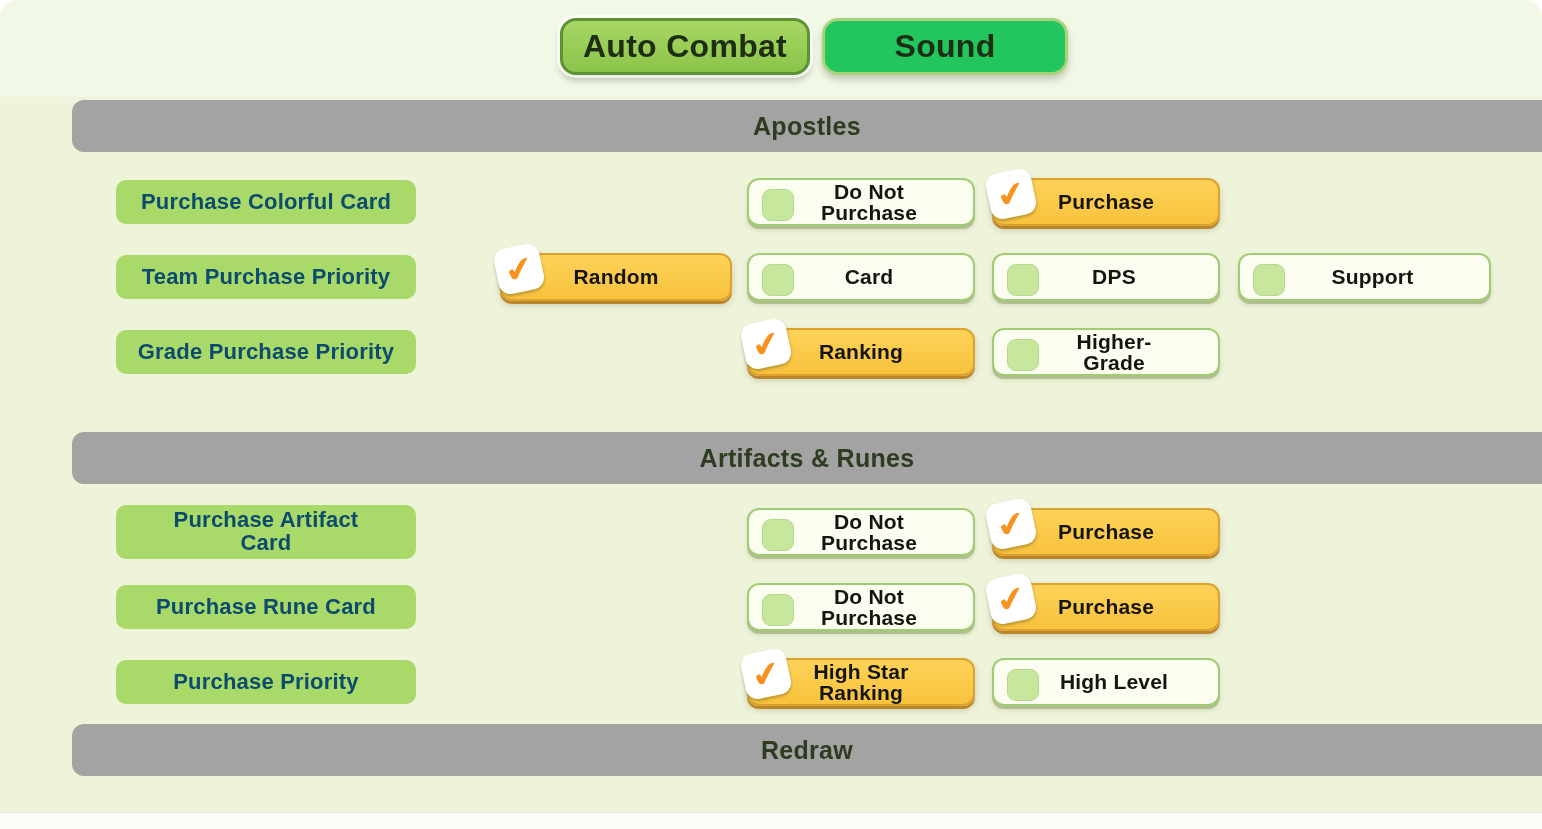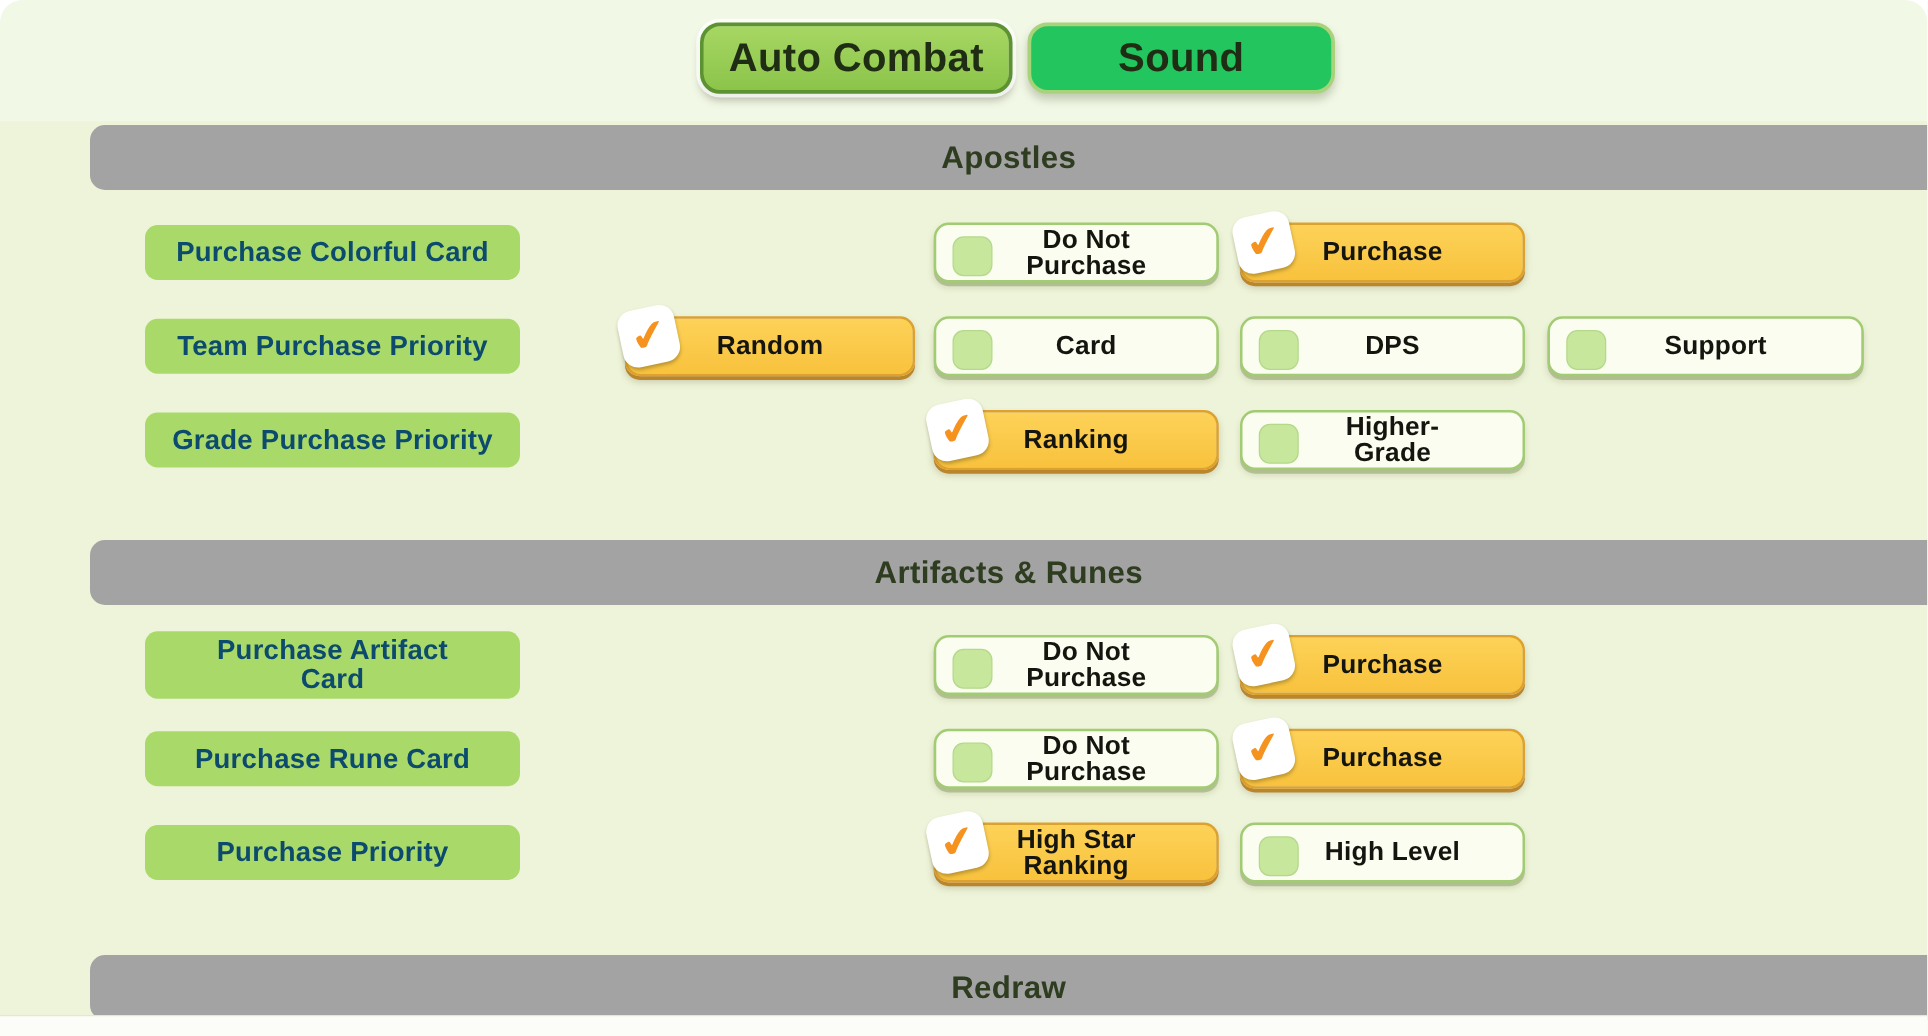--- a/index.html
+++ b/index.html
@@ -50,7 +50,7 @@
   }
   .banner-apostles { top:100px; }
   .banner-artifacts { top:432px; }
-  .banner-redraw { top:764px; height:52px; }
+  .banner-redraw { top:724px; height:52px; }
 
   
   .row { position:absolute; left:0; right:0; height:48px; }

